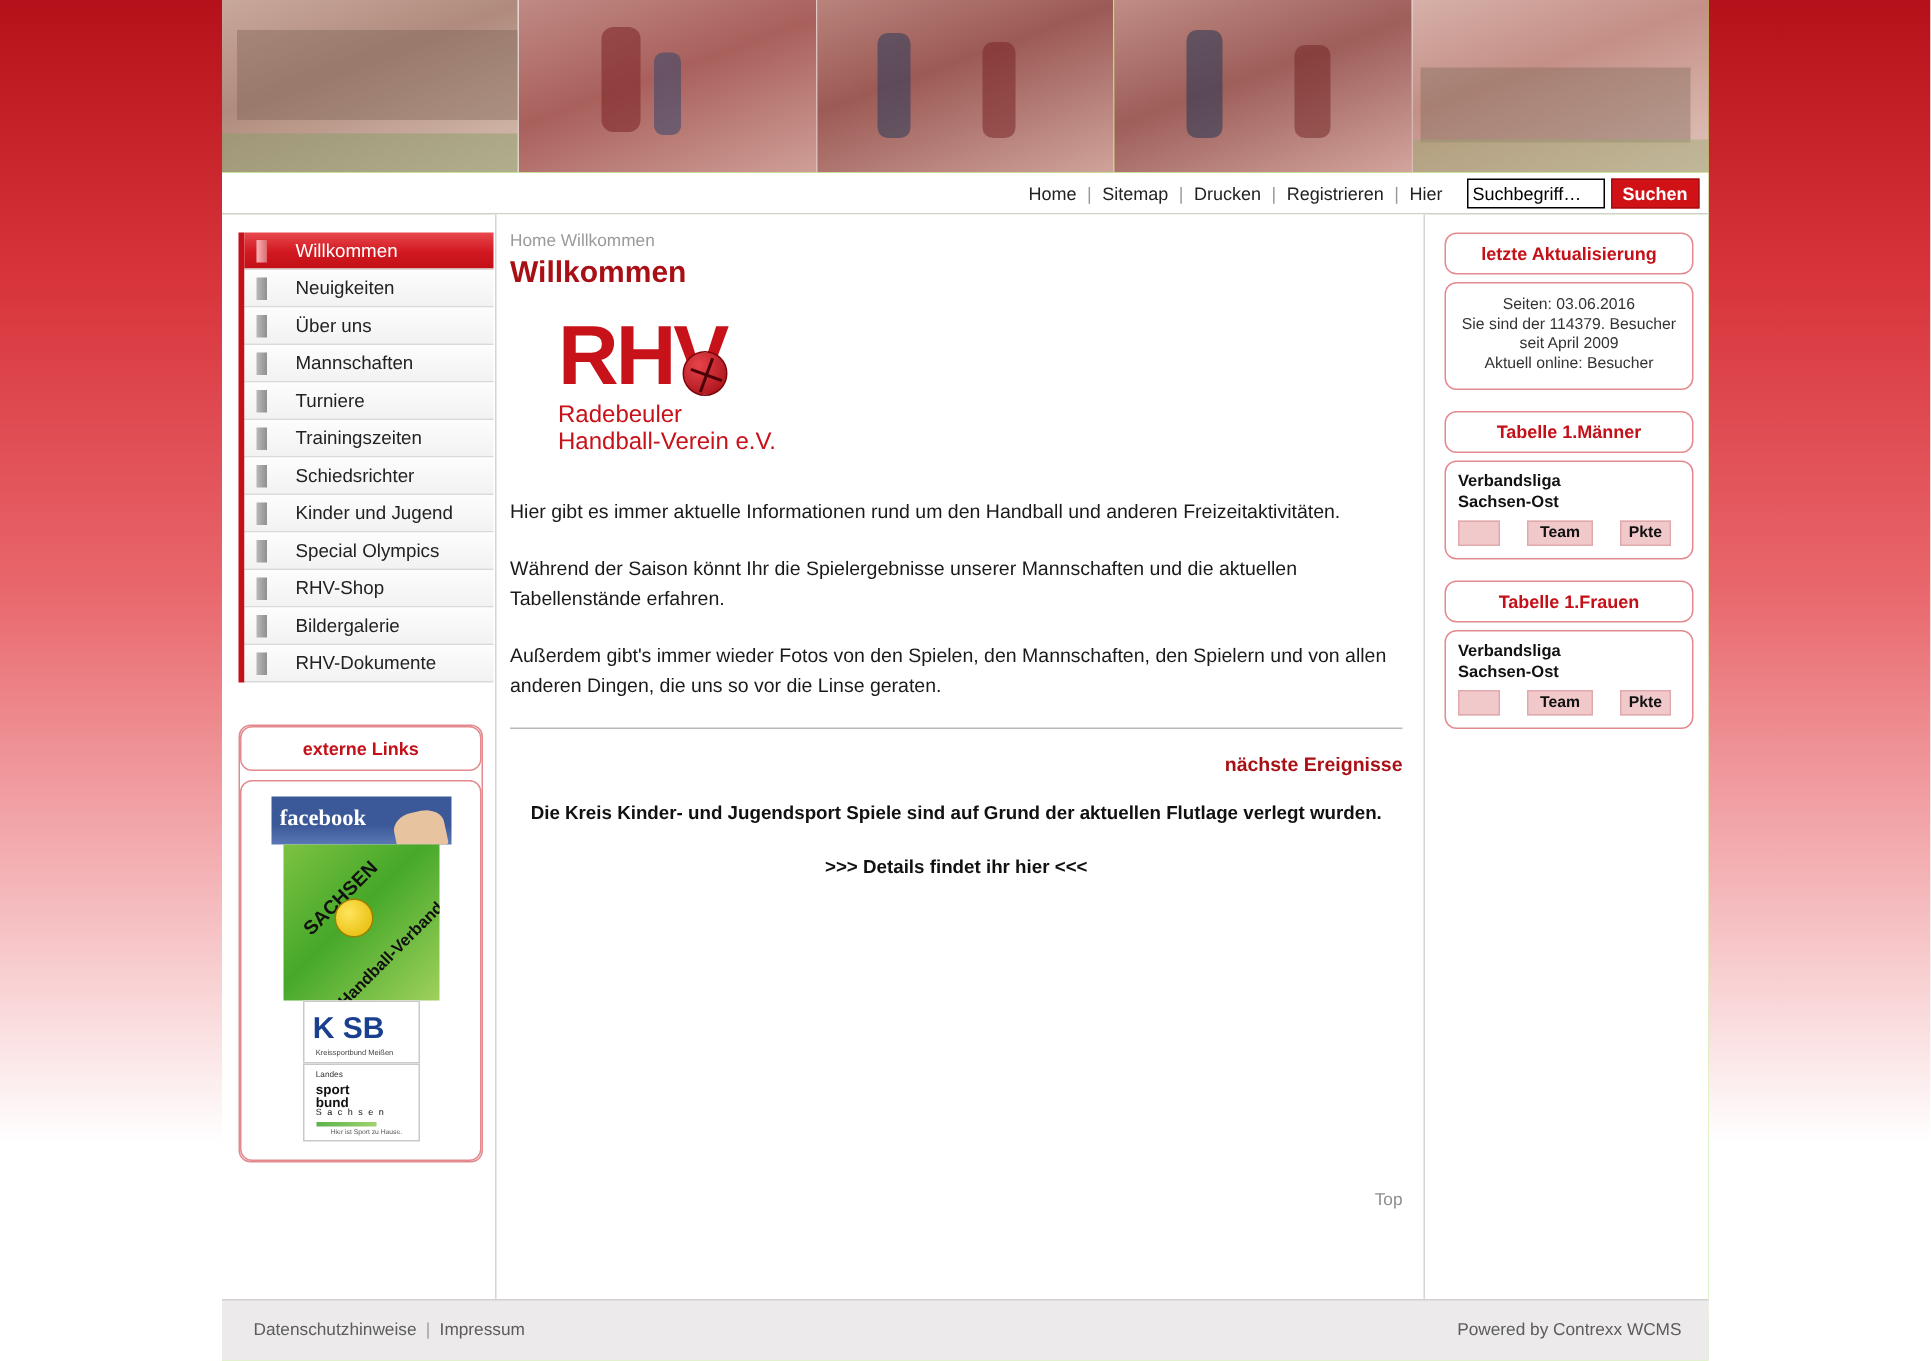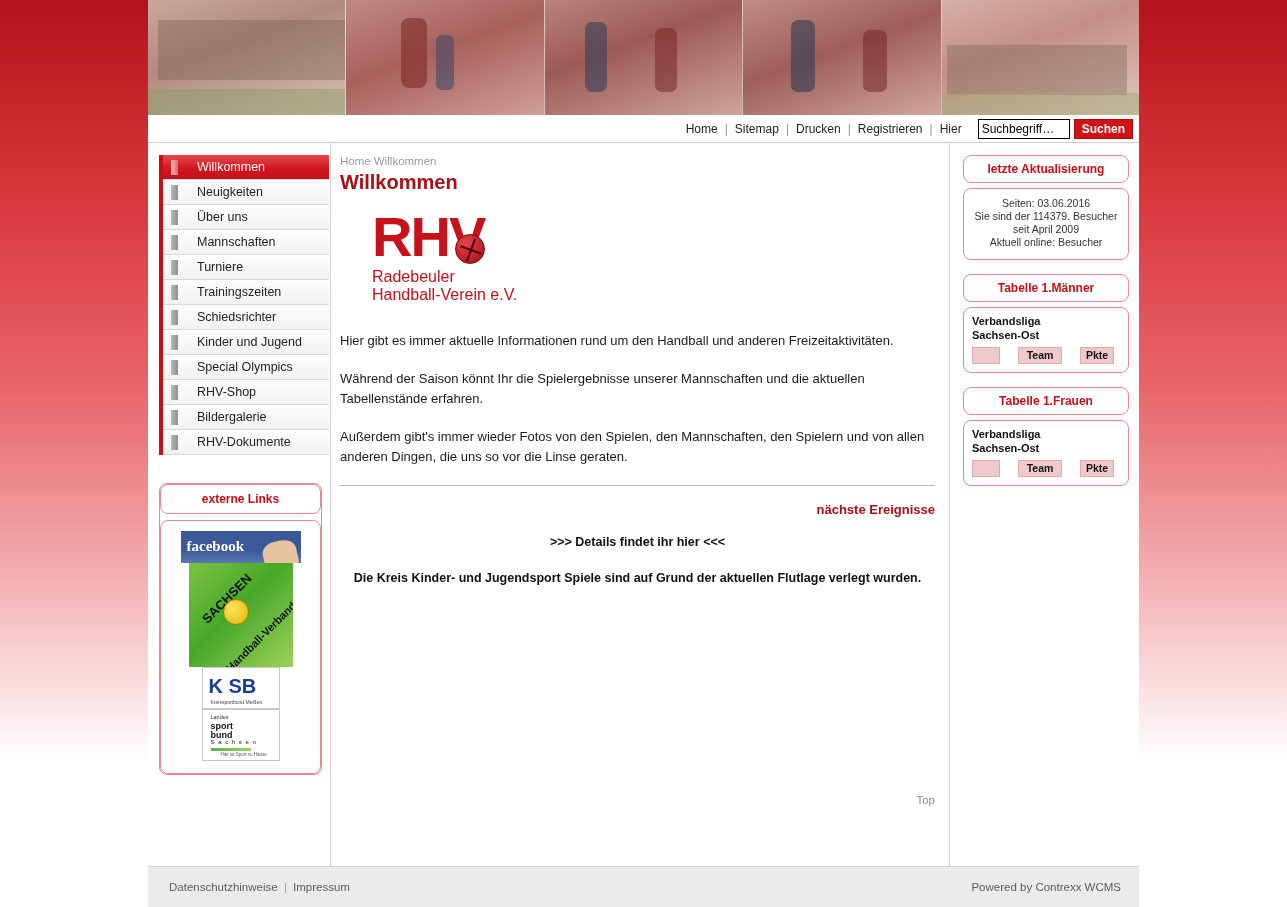--- a/index.html
+++ b/index.html
@@ -547,8 +547,8 @@
         <hr class="divider">
 
         <div class="event-head">nächste Ereignisse</div>
+        <div class="event-line">Die Kreis Kinder- und Jugendsport Spiele sind auf Grund der aktuellen Flutlage verlegt wurden.</div>
         <div class="event-line">&gt;&gt;&gt; Details findet ihr hier &lt;&lt;&lt;</div>
-        <div class="event-line">Die Kreis Kinder- und Jugendsport Spiele sind auf Grund der aktuellen Flutlage verlegt wurden.</div>
 
         <div class="top-link">Top</div>
       </div>

